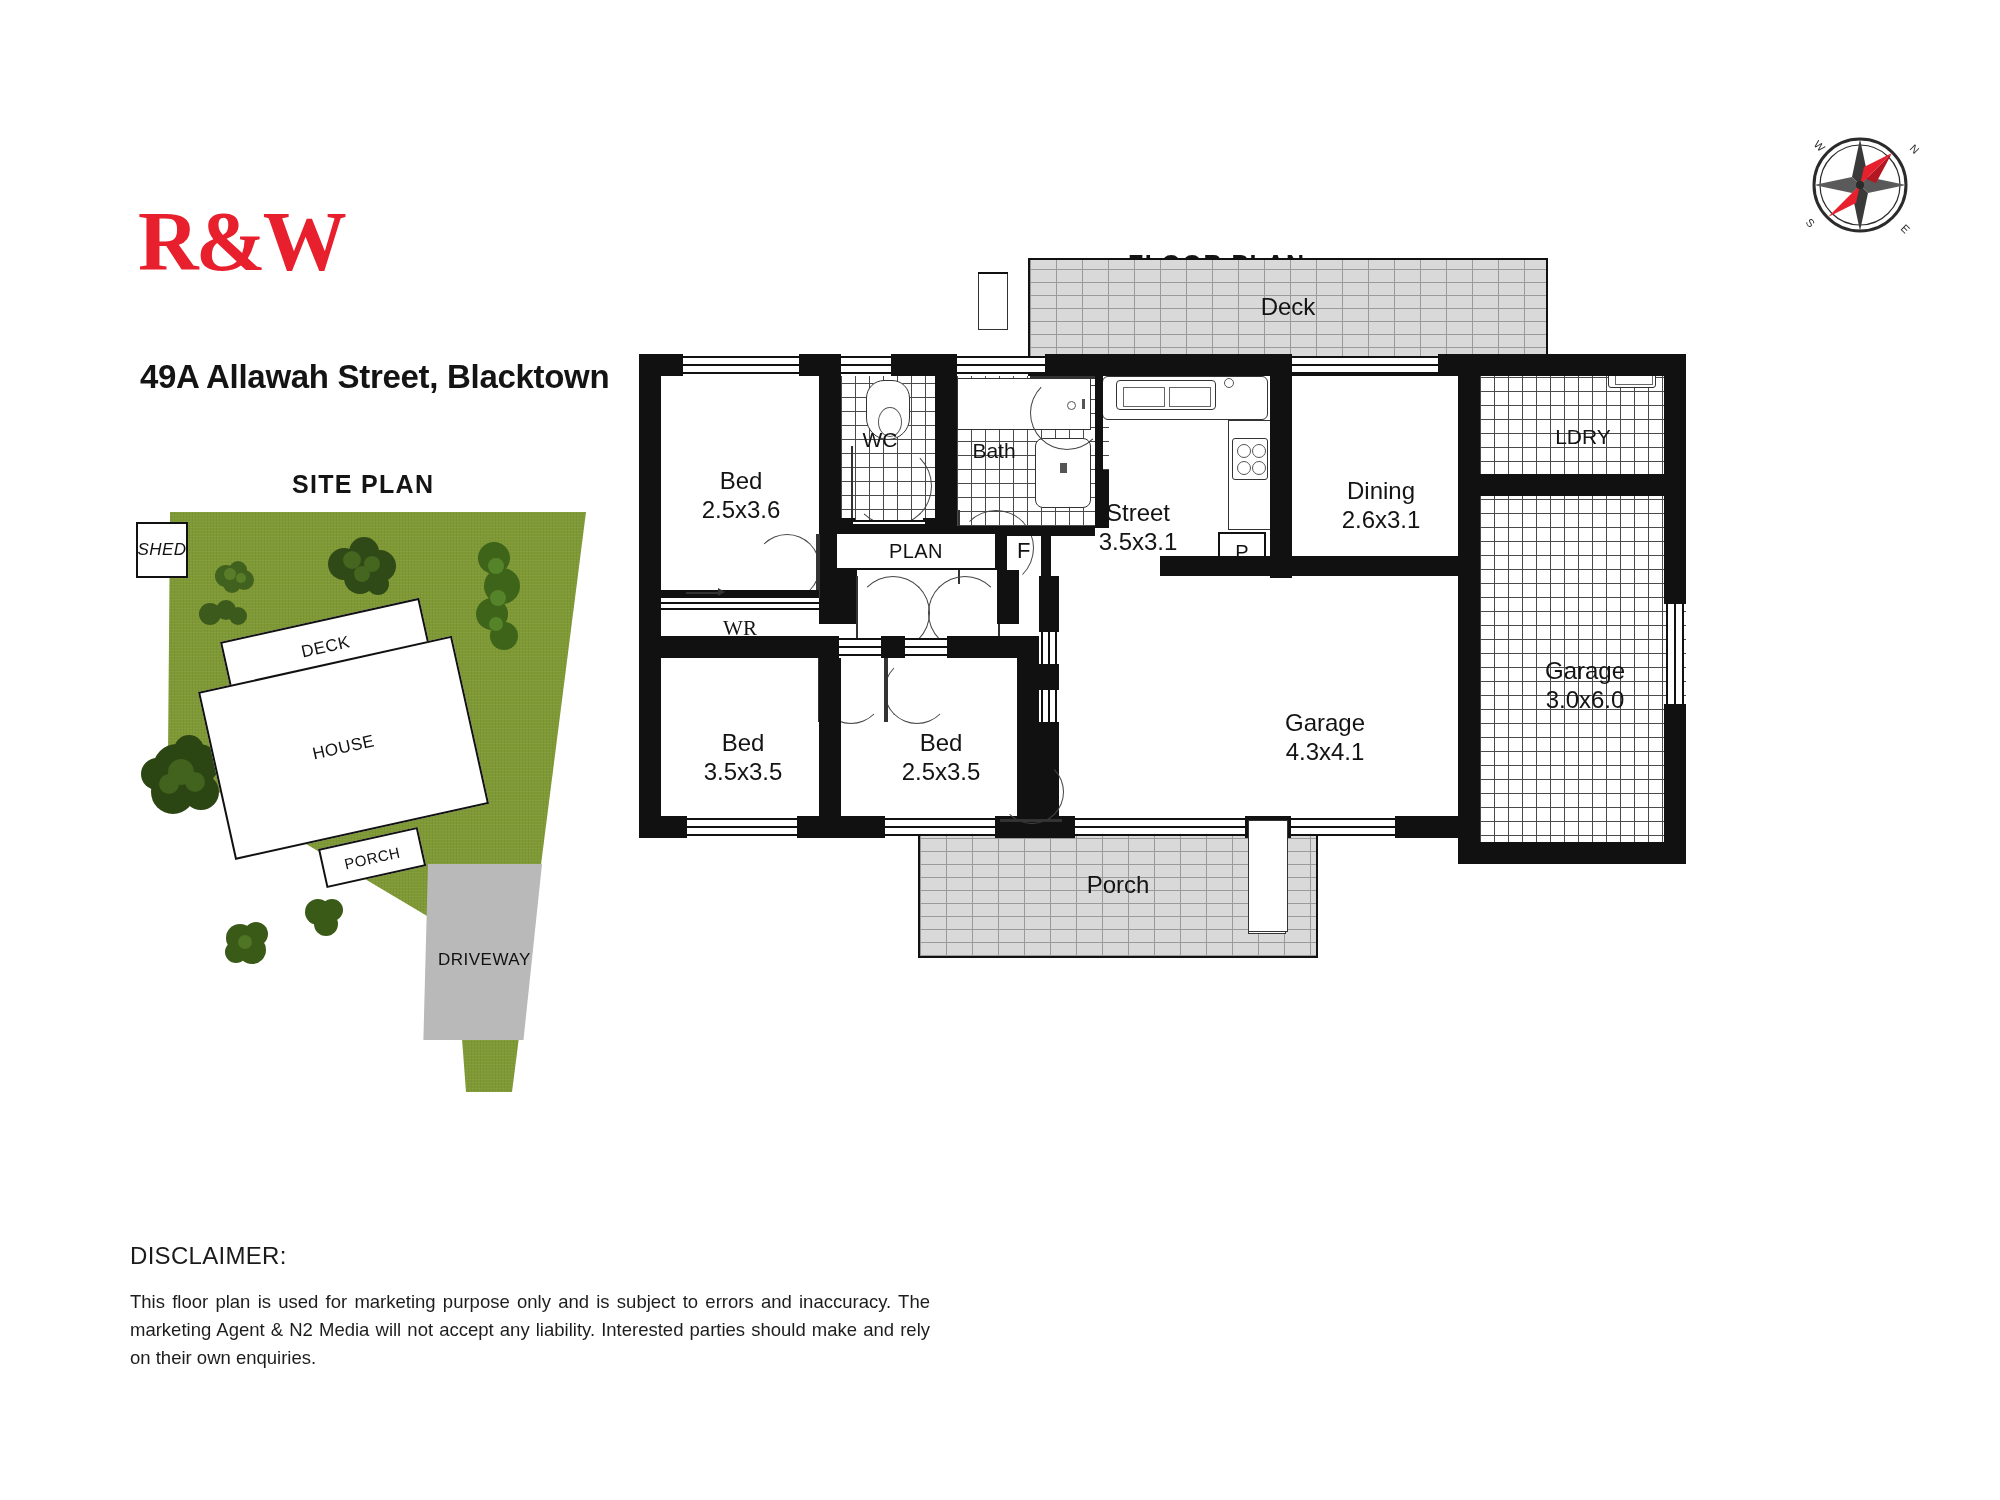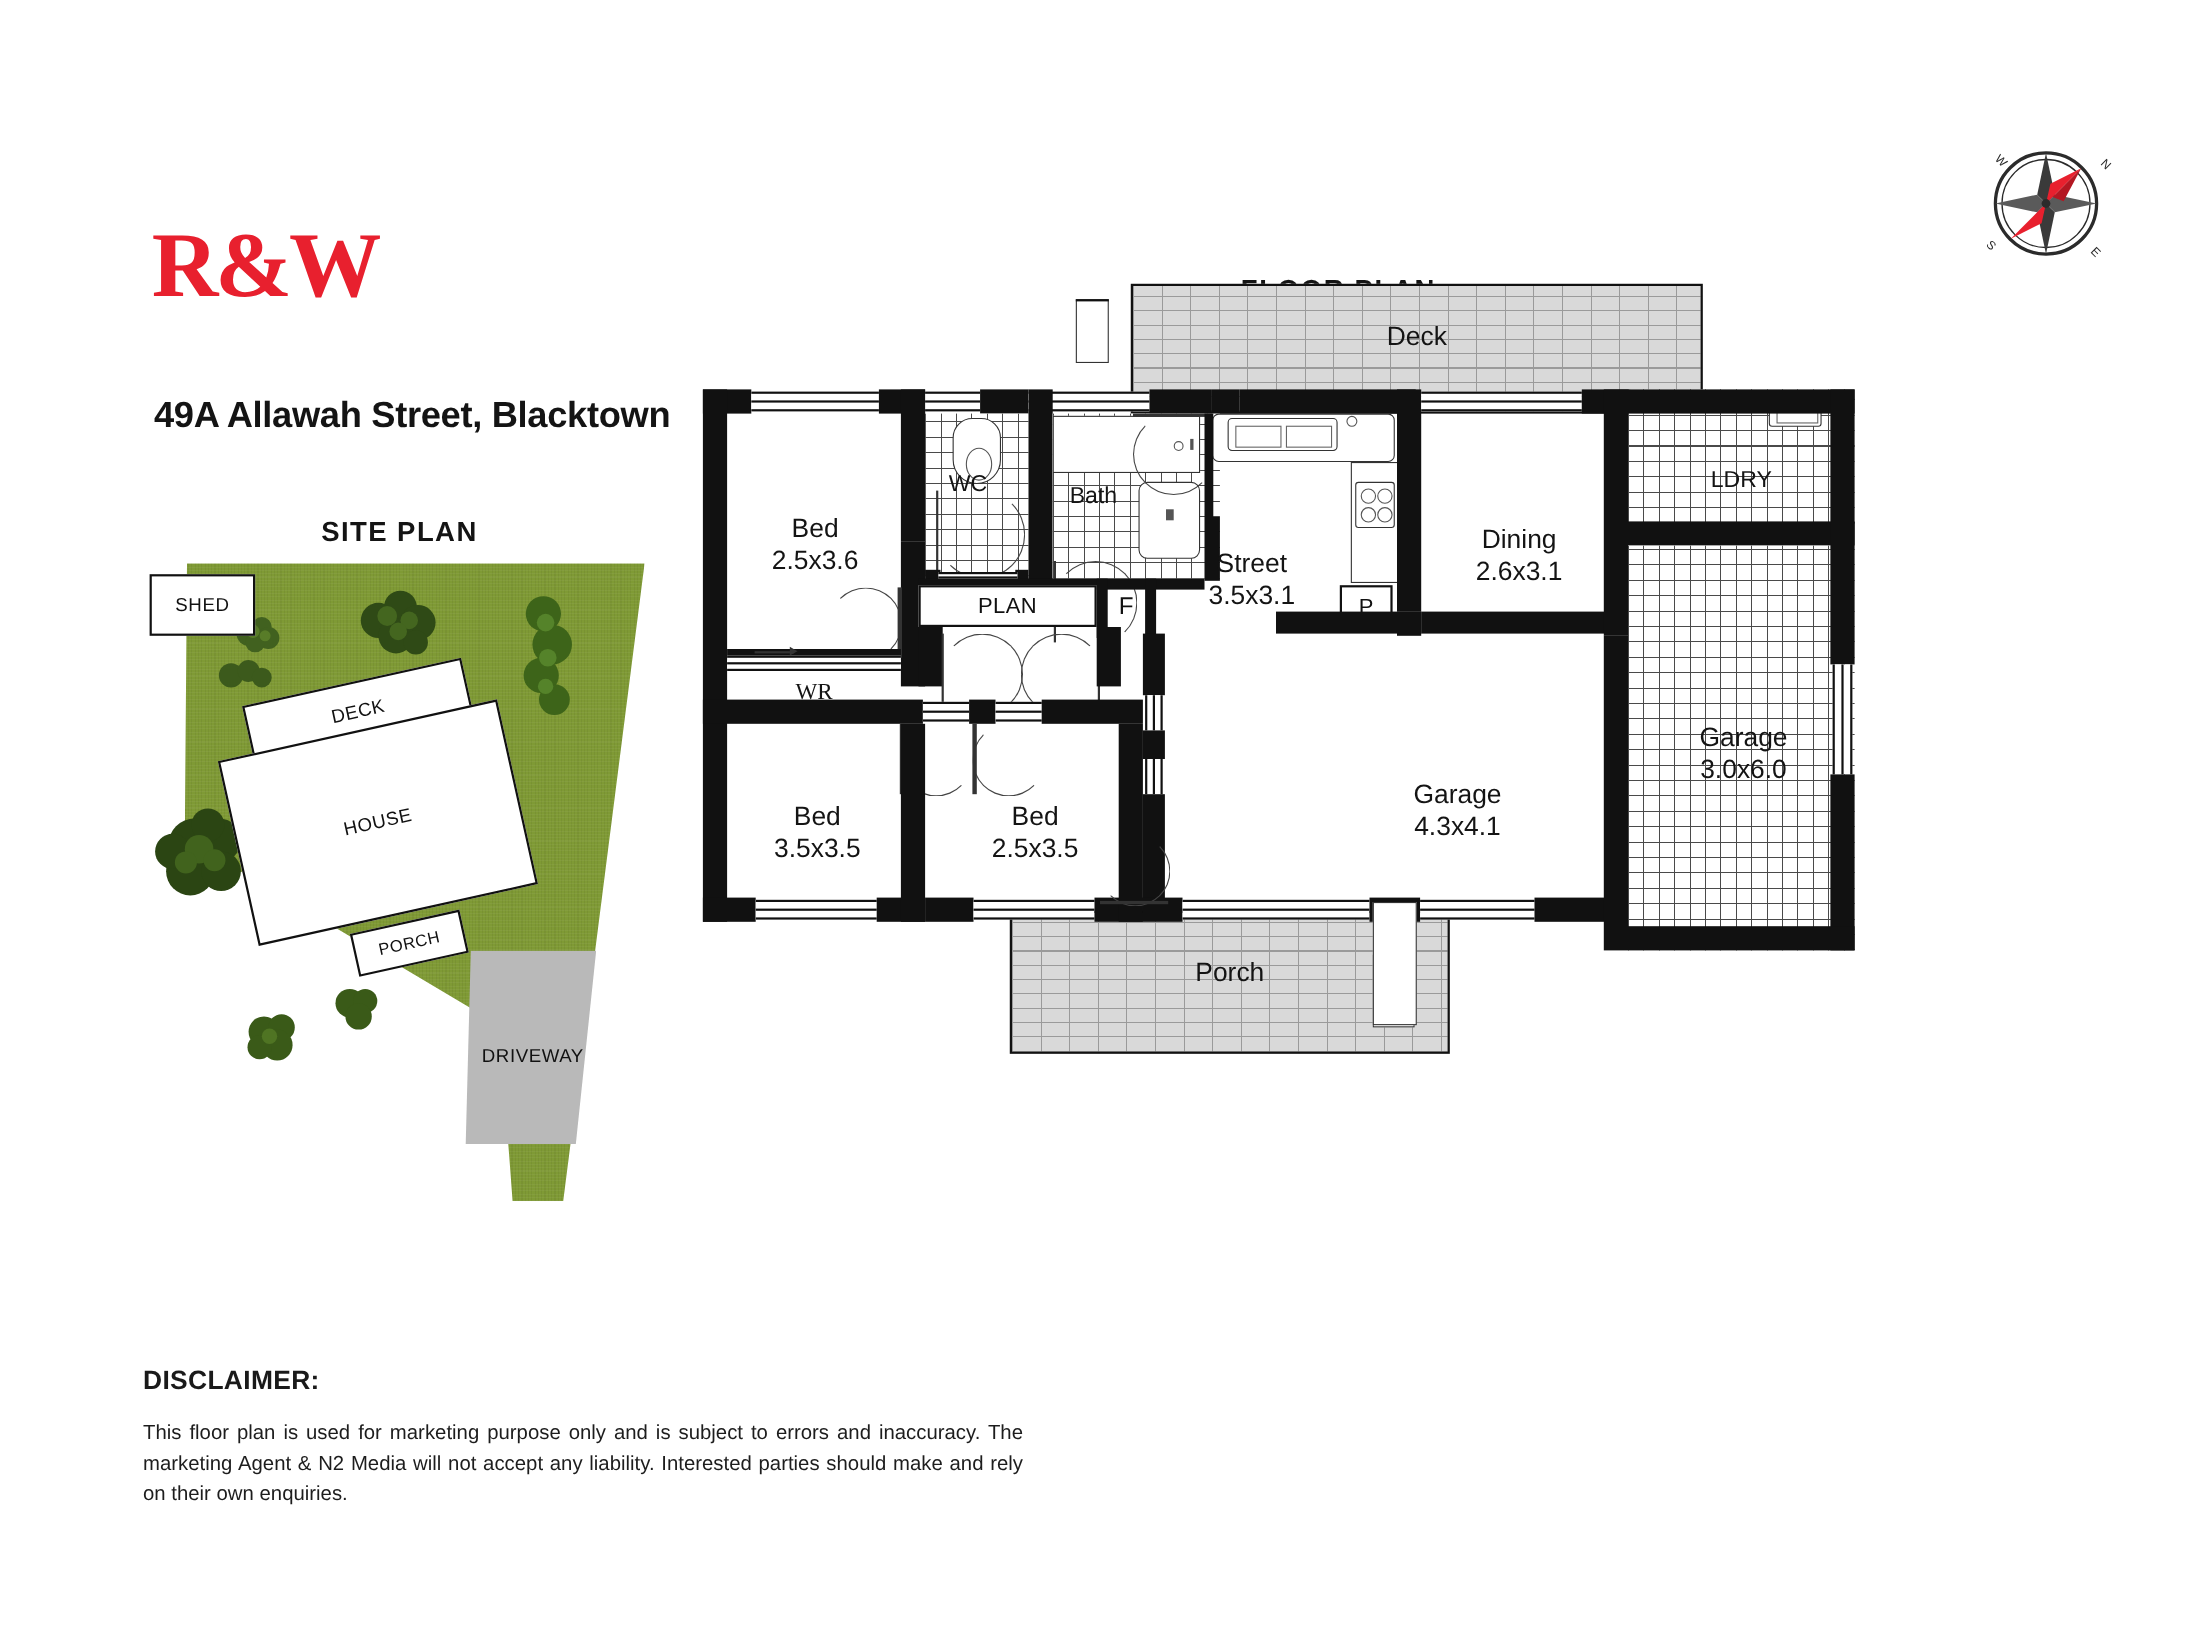--- a/index.html
+++ b/index.html
@@ -270,7 +270,7 @@
     <span style="position:absolute;left:16px;top:86px;">DRIVEWAY</span>
   </div>
 
-  <div class="site-box" style="left:-32px;top:10px;width:96px;height:56px;">
+  <div class="site-box" style="left:-32px;top:10px;width:52px;height:56px;font-style:italic;">
     <span>SHED</span>
   </div>
 

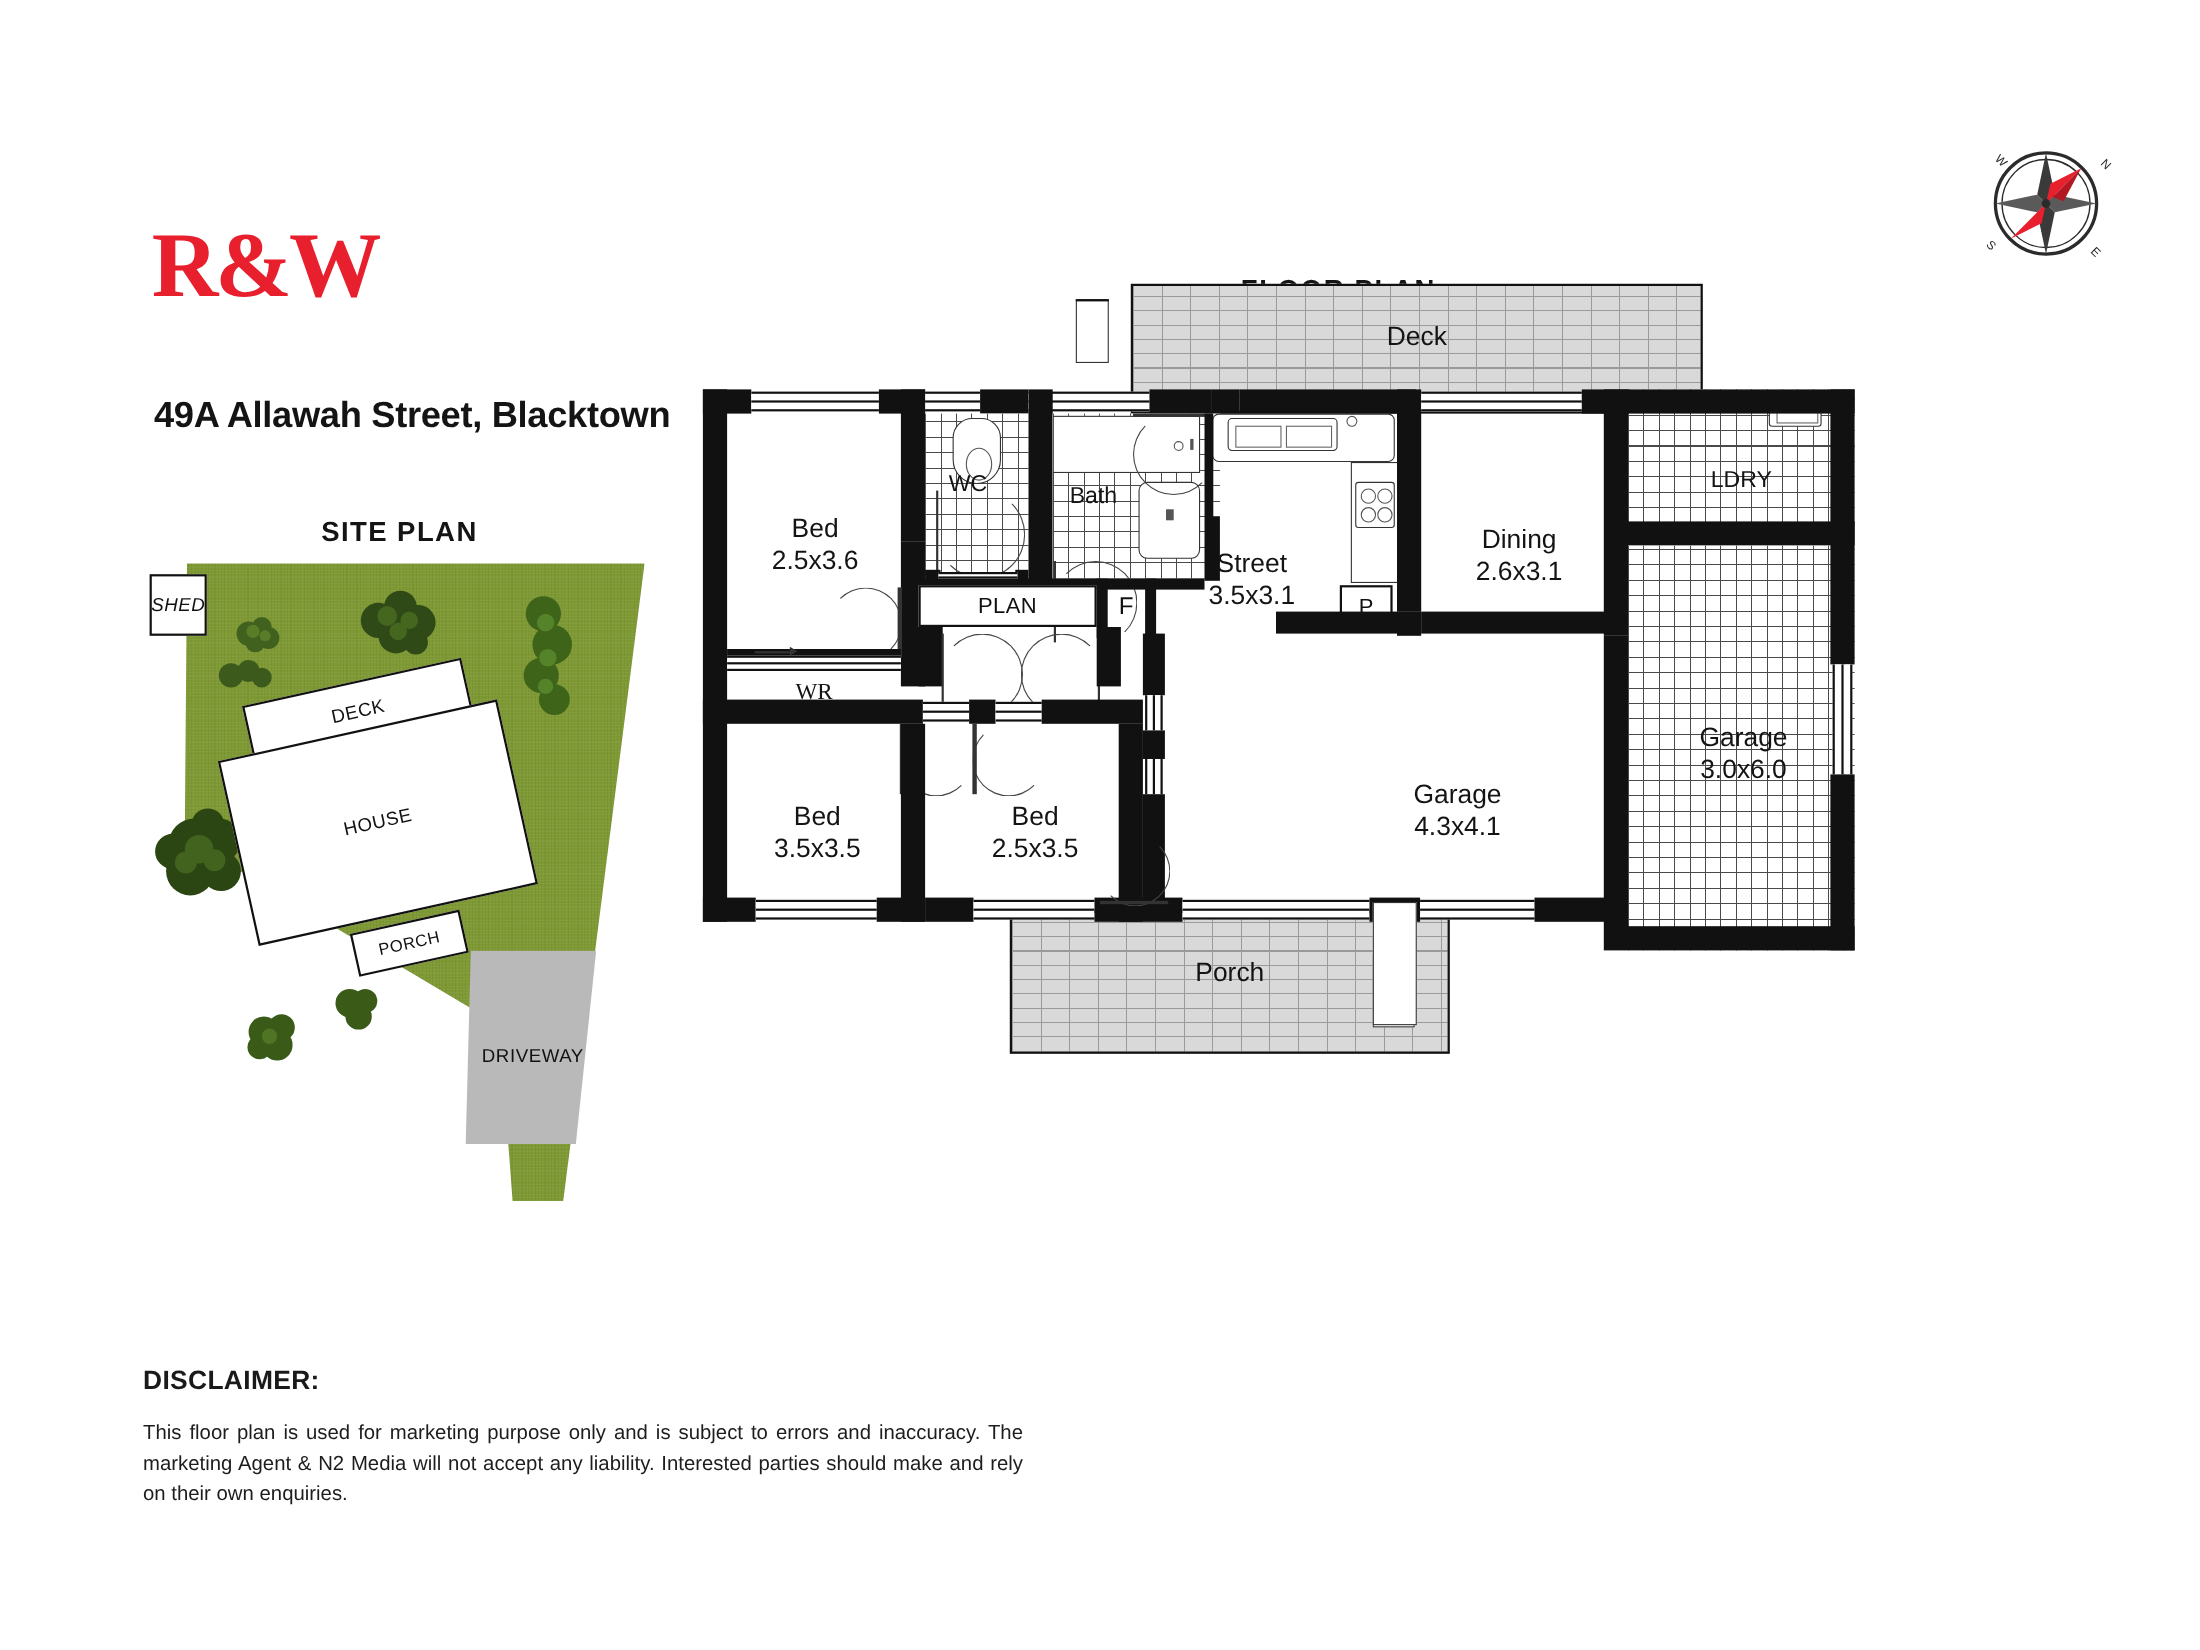--- a/index.html
+++ b/index.html
@@ -129,7 +129,7 @@
 
   
   #disclaimer-head{
-    left:130px;top:1242px;font-size:24px;font-weight:bold;letter-spacing:.3px;
+    left:130px;top:1242px;font-size:24px;font-weight:normal;letter-spacing:.3px;
   }
   #disclaimer-body{
     left:130px;top:1288px;width:800px;font-size:18.5px;line-height:1.52;

